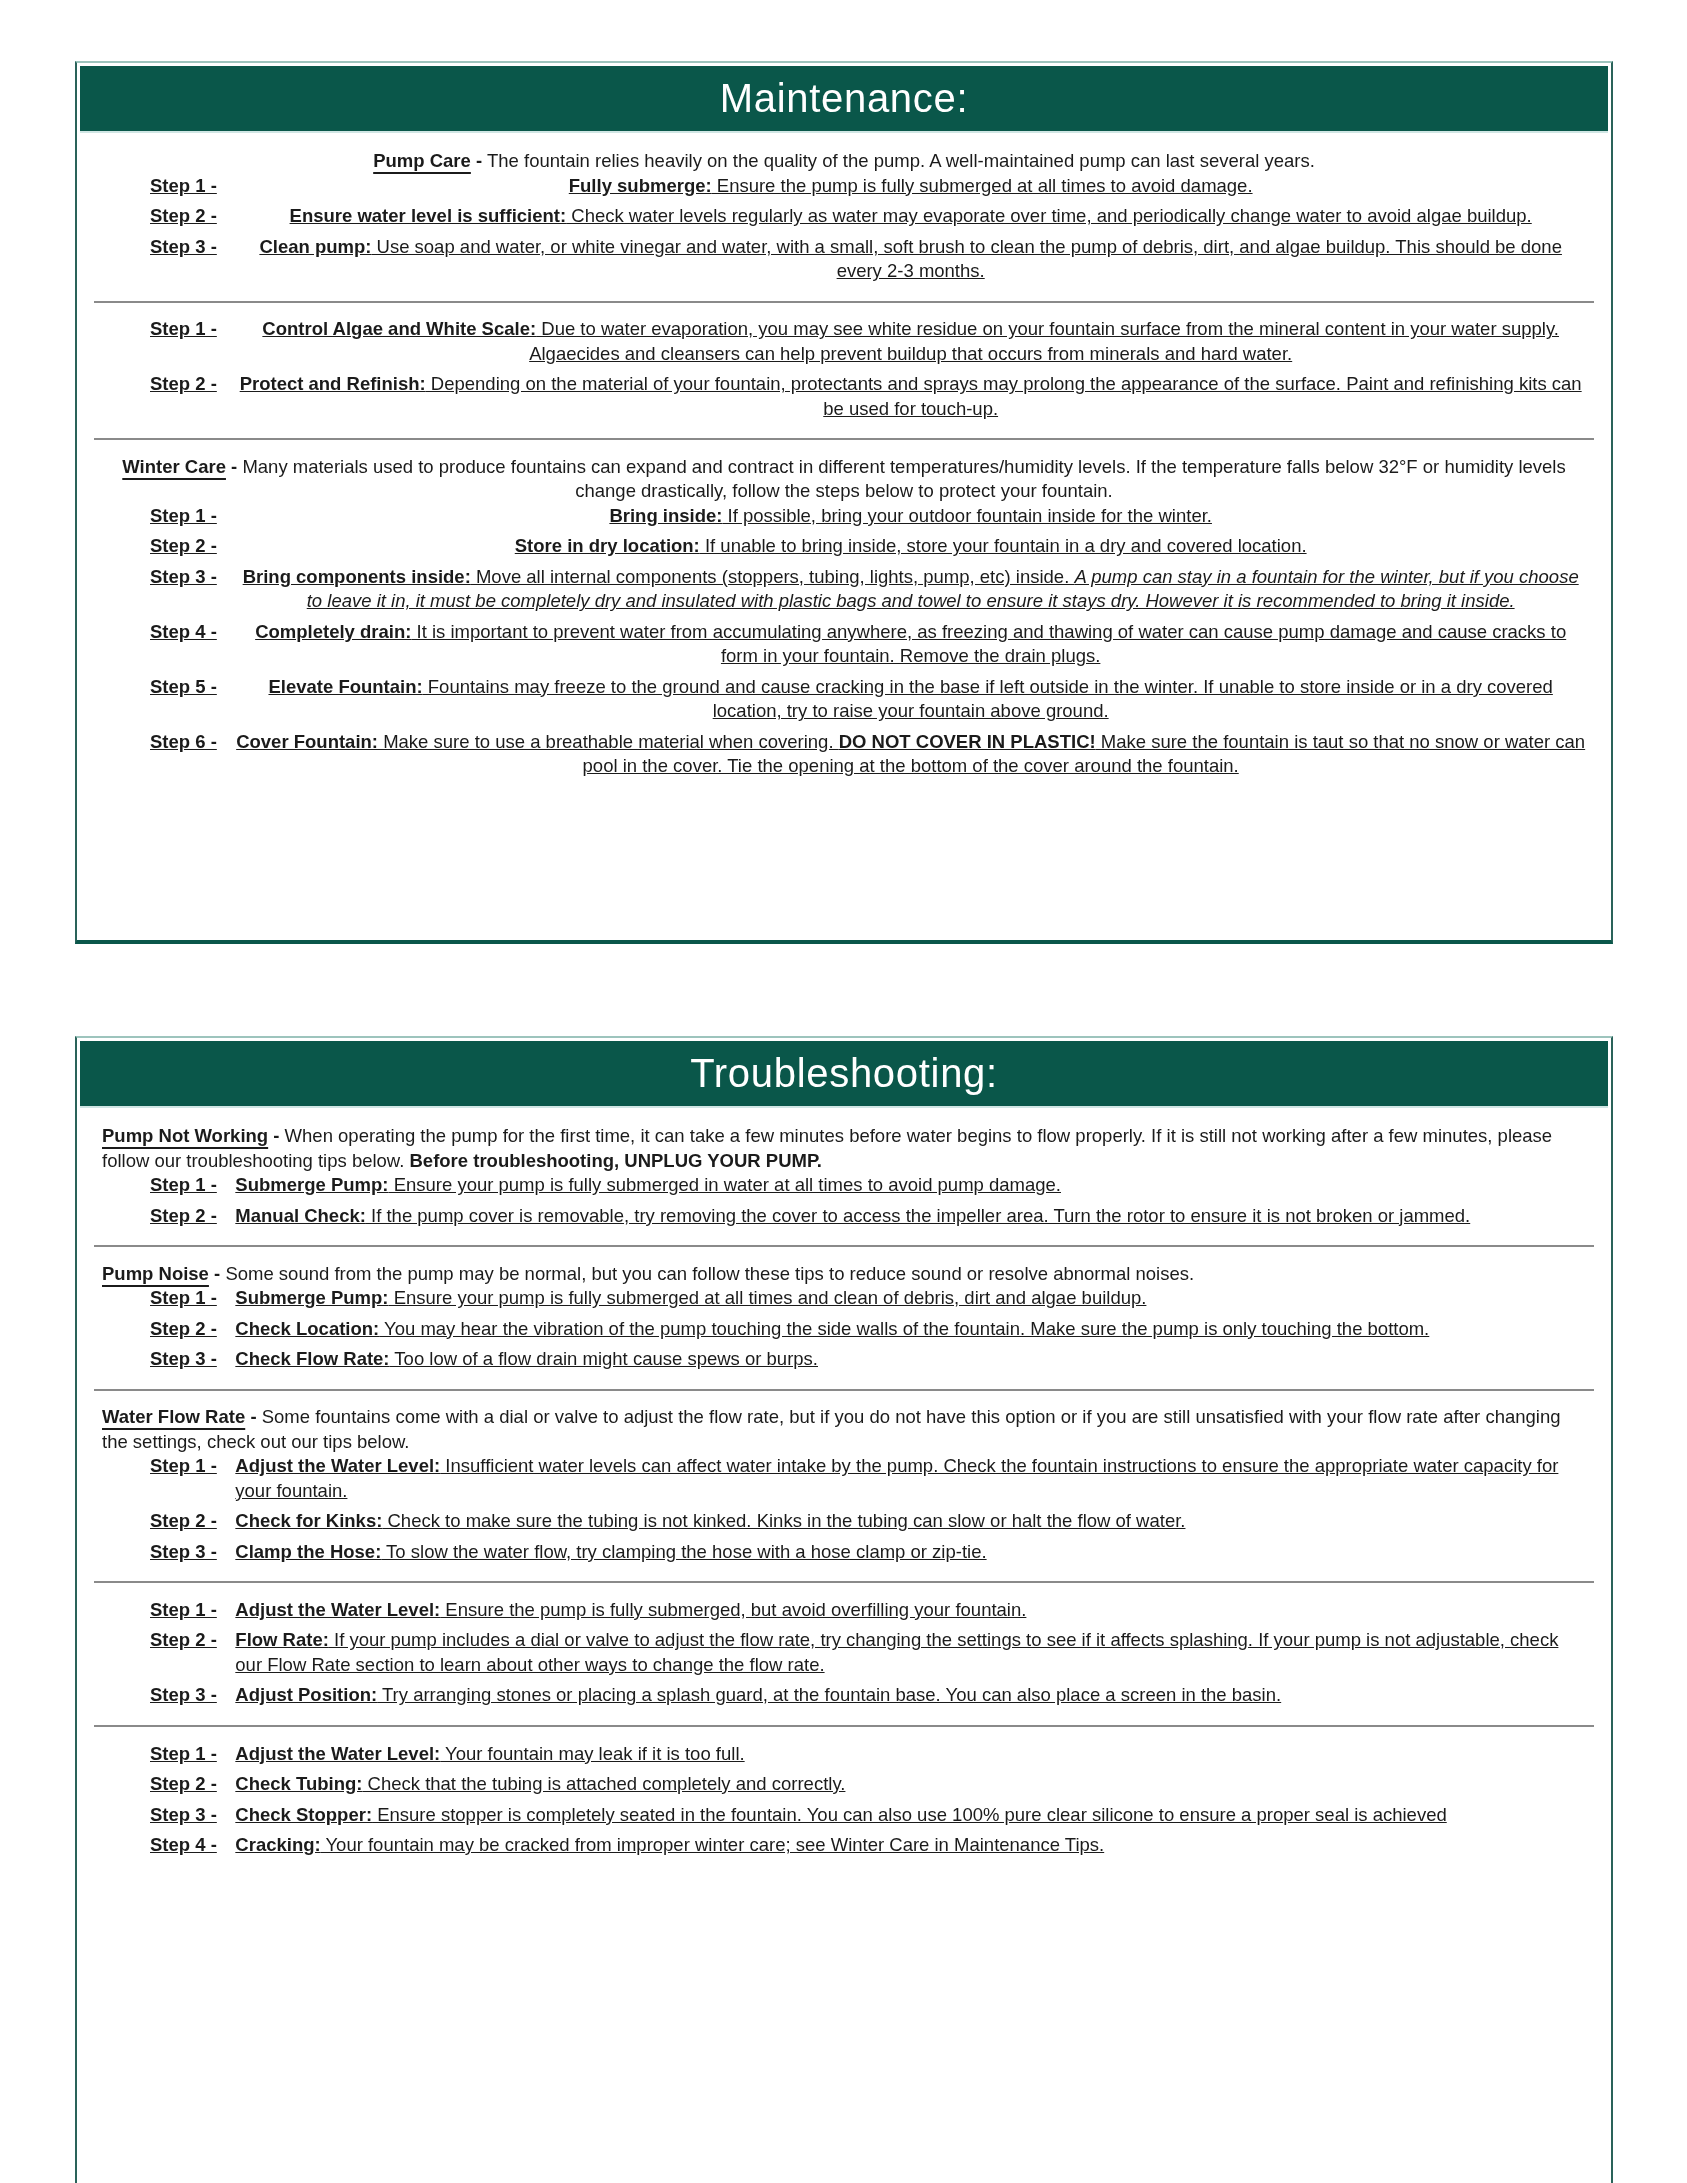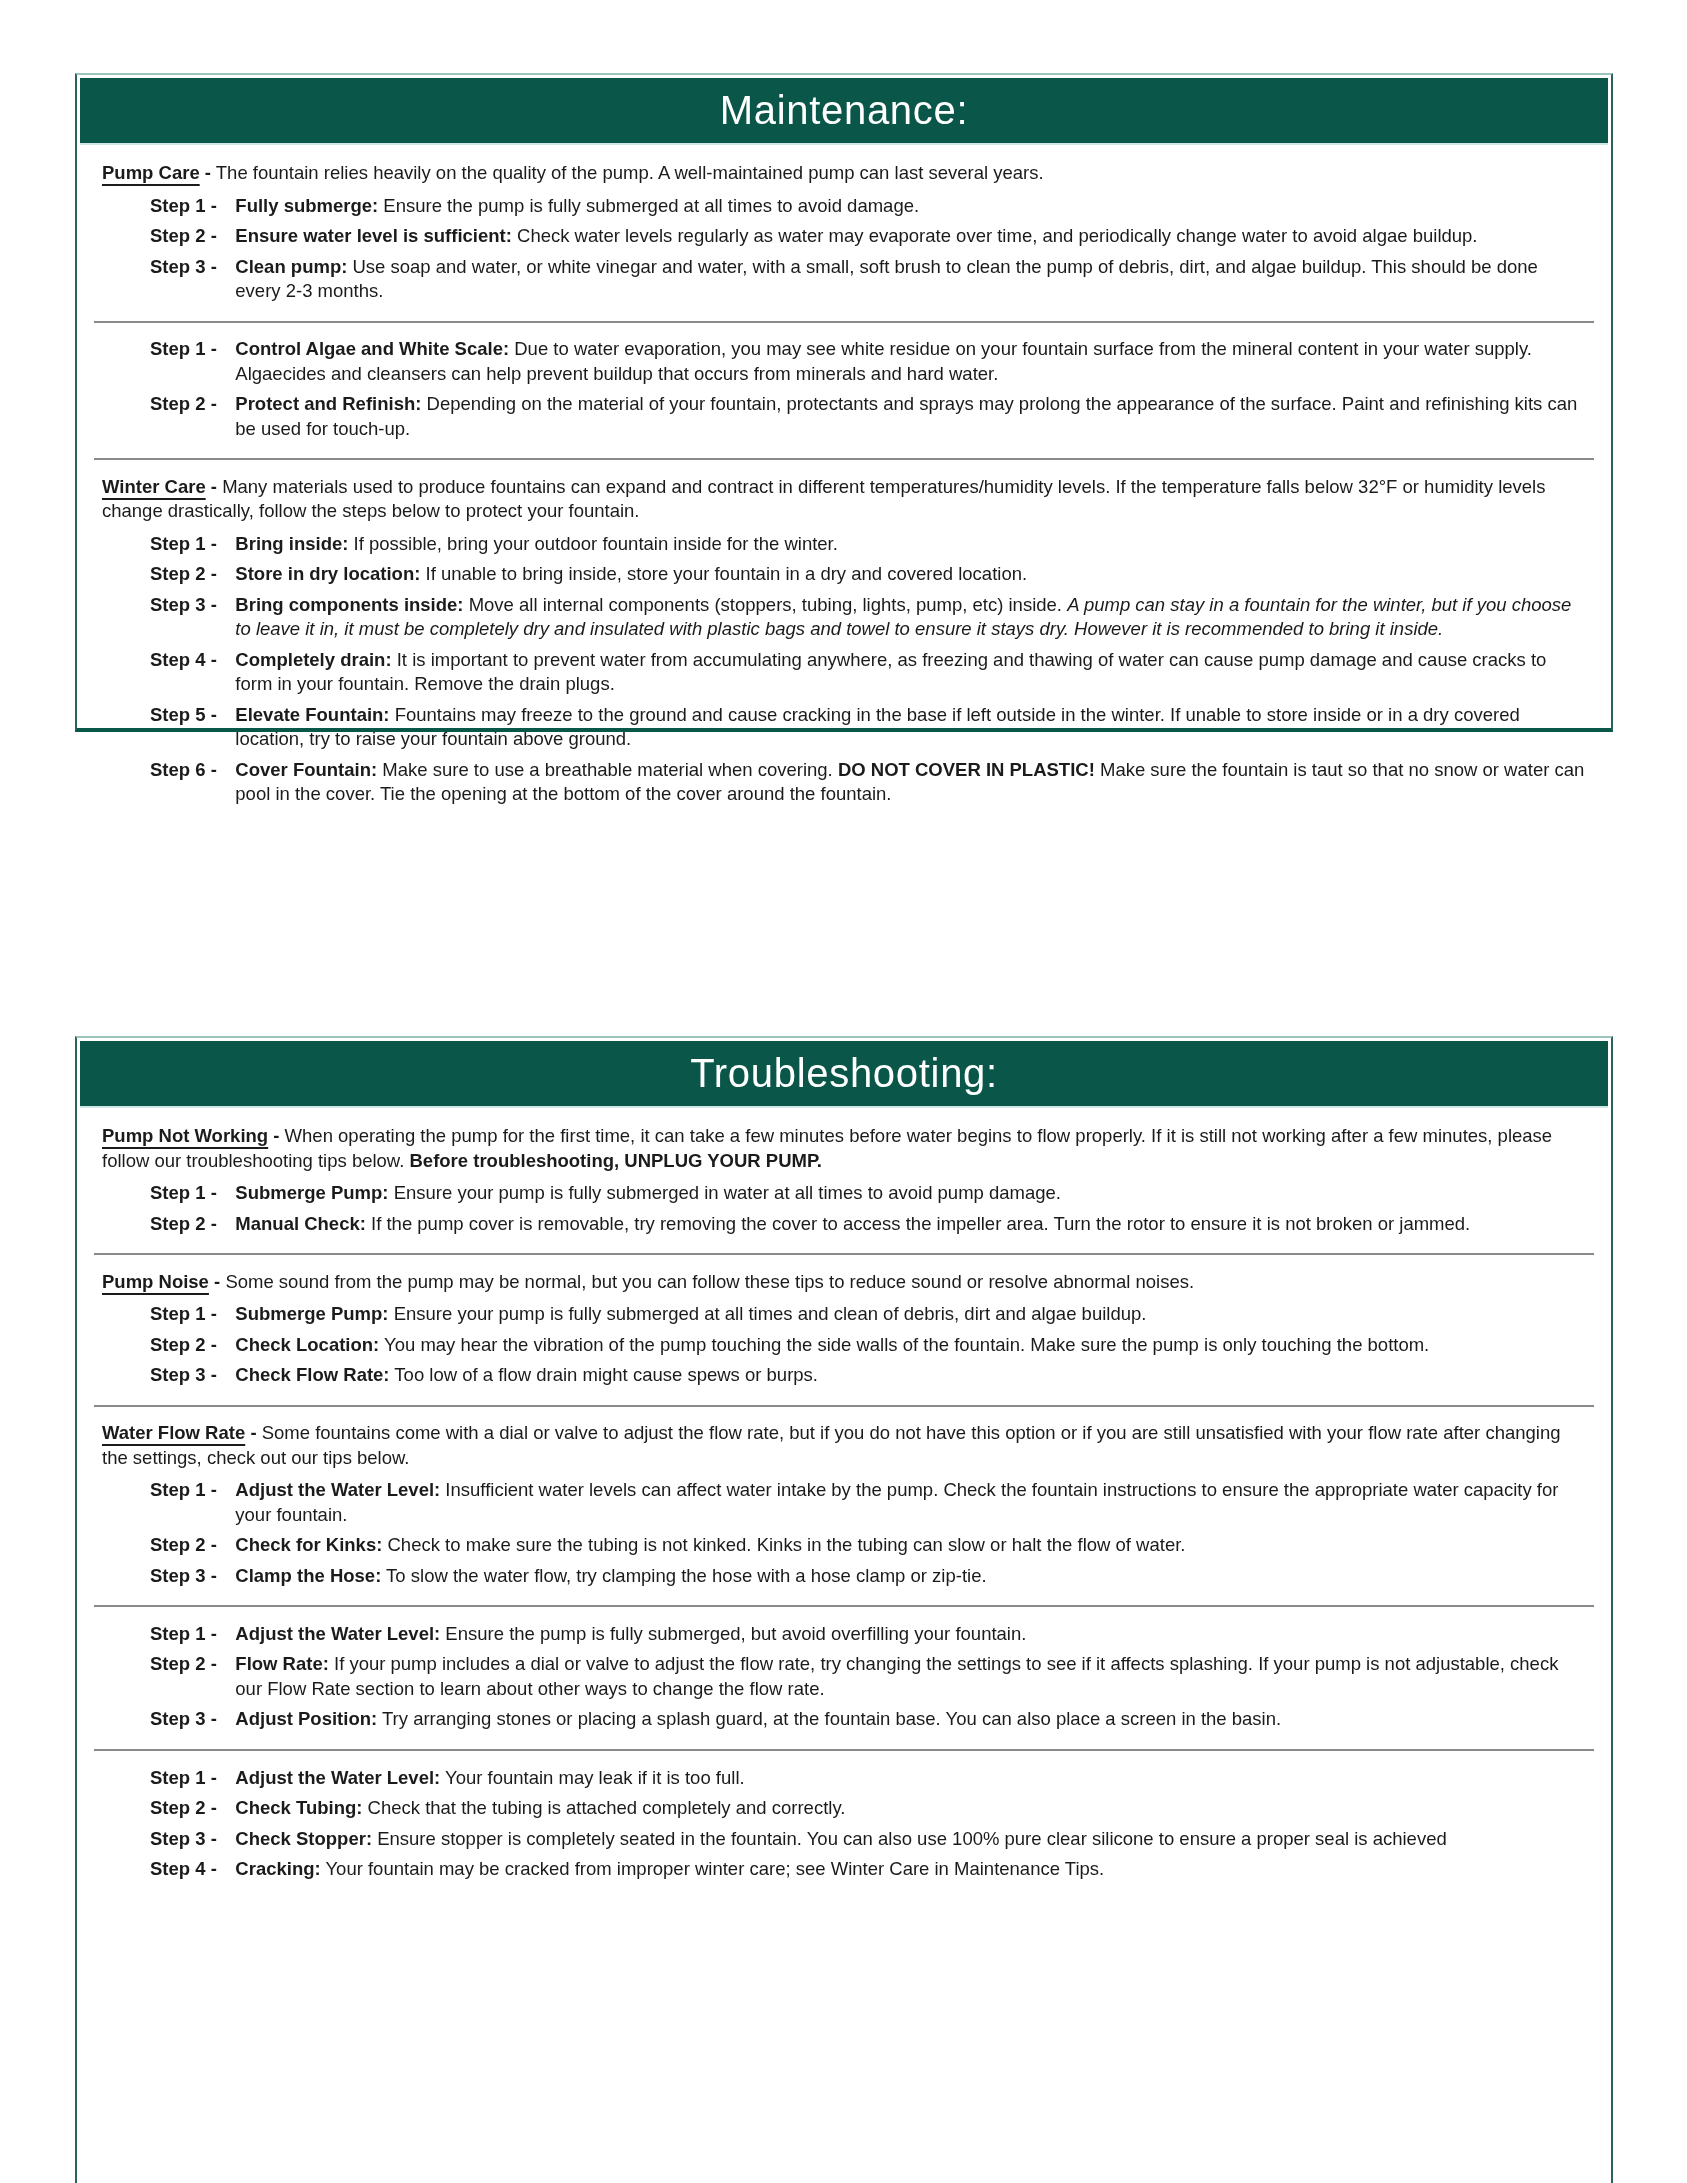--- a/index.html
+++ b/index.html
@@ -20,7 +20,7 @@
     border-top:2px solid var(--border-teal-light);
     border-bottom:4.6px solid var(--accent-green);
   }
-  .box-maintenance{top:73px;height:659px;}
+  .box-maintenance{top:61px;height:883px;text-align:center;}
   .box-troubleshooting{top:1036px;height:1263px;}
   .bar{
     margin:2.6px;height:65px;

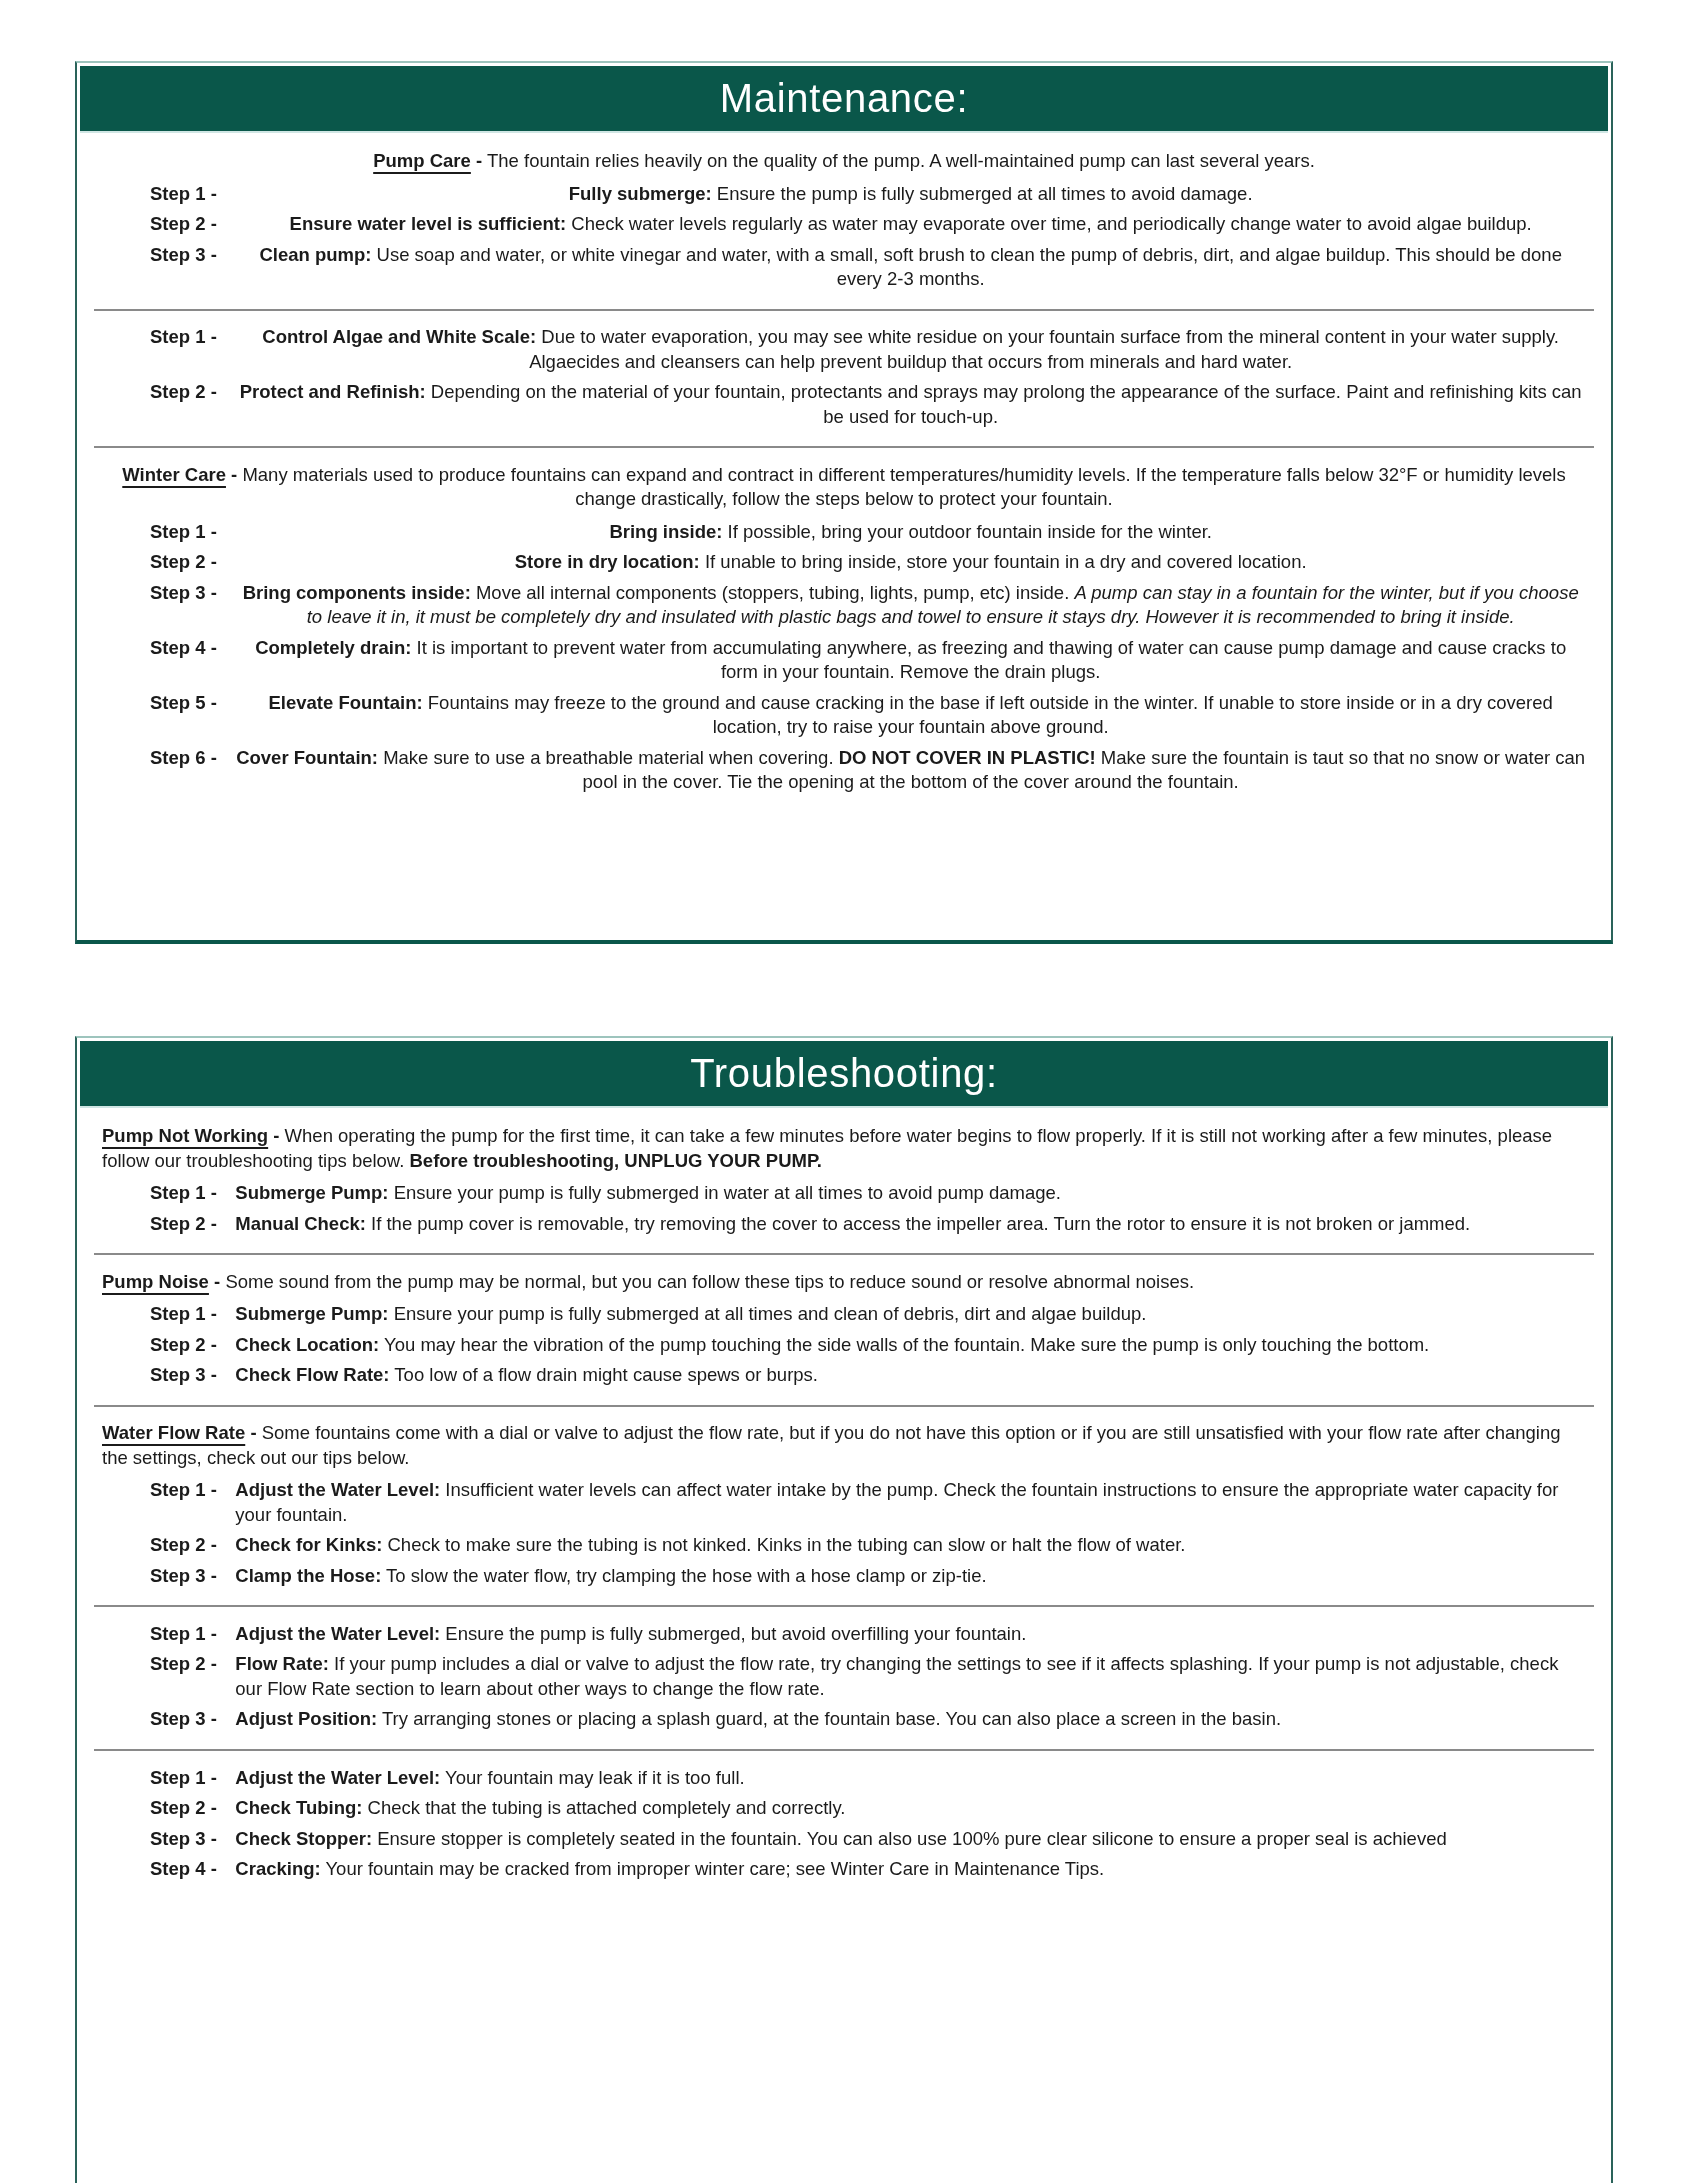--- a/index.html
+++ b/index.html
@@ -42,7 +42,7 @@
     text-decoration-thickness:2px;text-underline-offset:4.6px;
   }
   .gdash{font-weight:bold;}
-  .steps{margin-left:48px;margin-top:8px;}
+  .steps{margin-left:48px;text-decoration:underline;}
   .step{
     display:grid;grid-template-columns:max-content 1fr;
     column-gap:18.5px;margin-bottom:6px;

